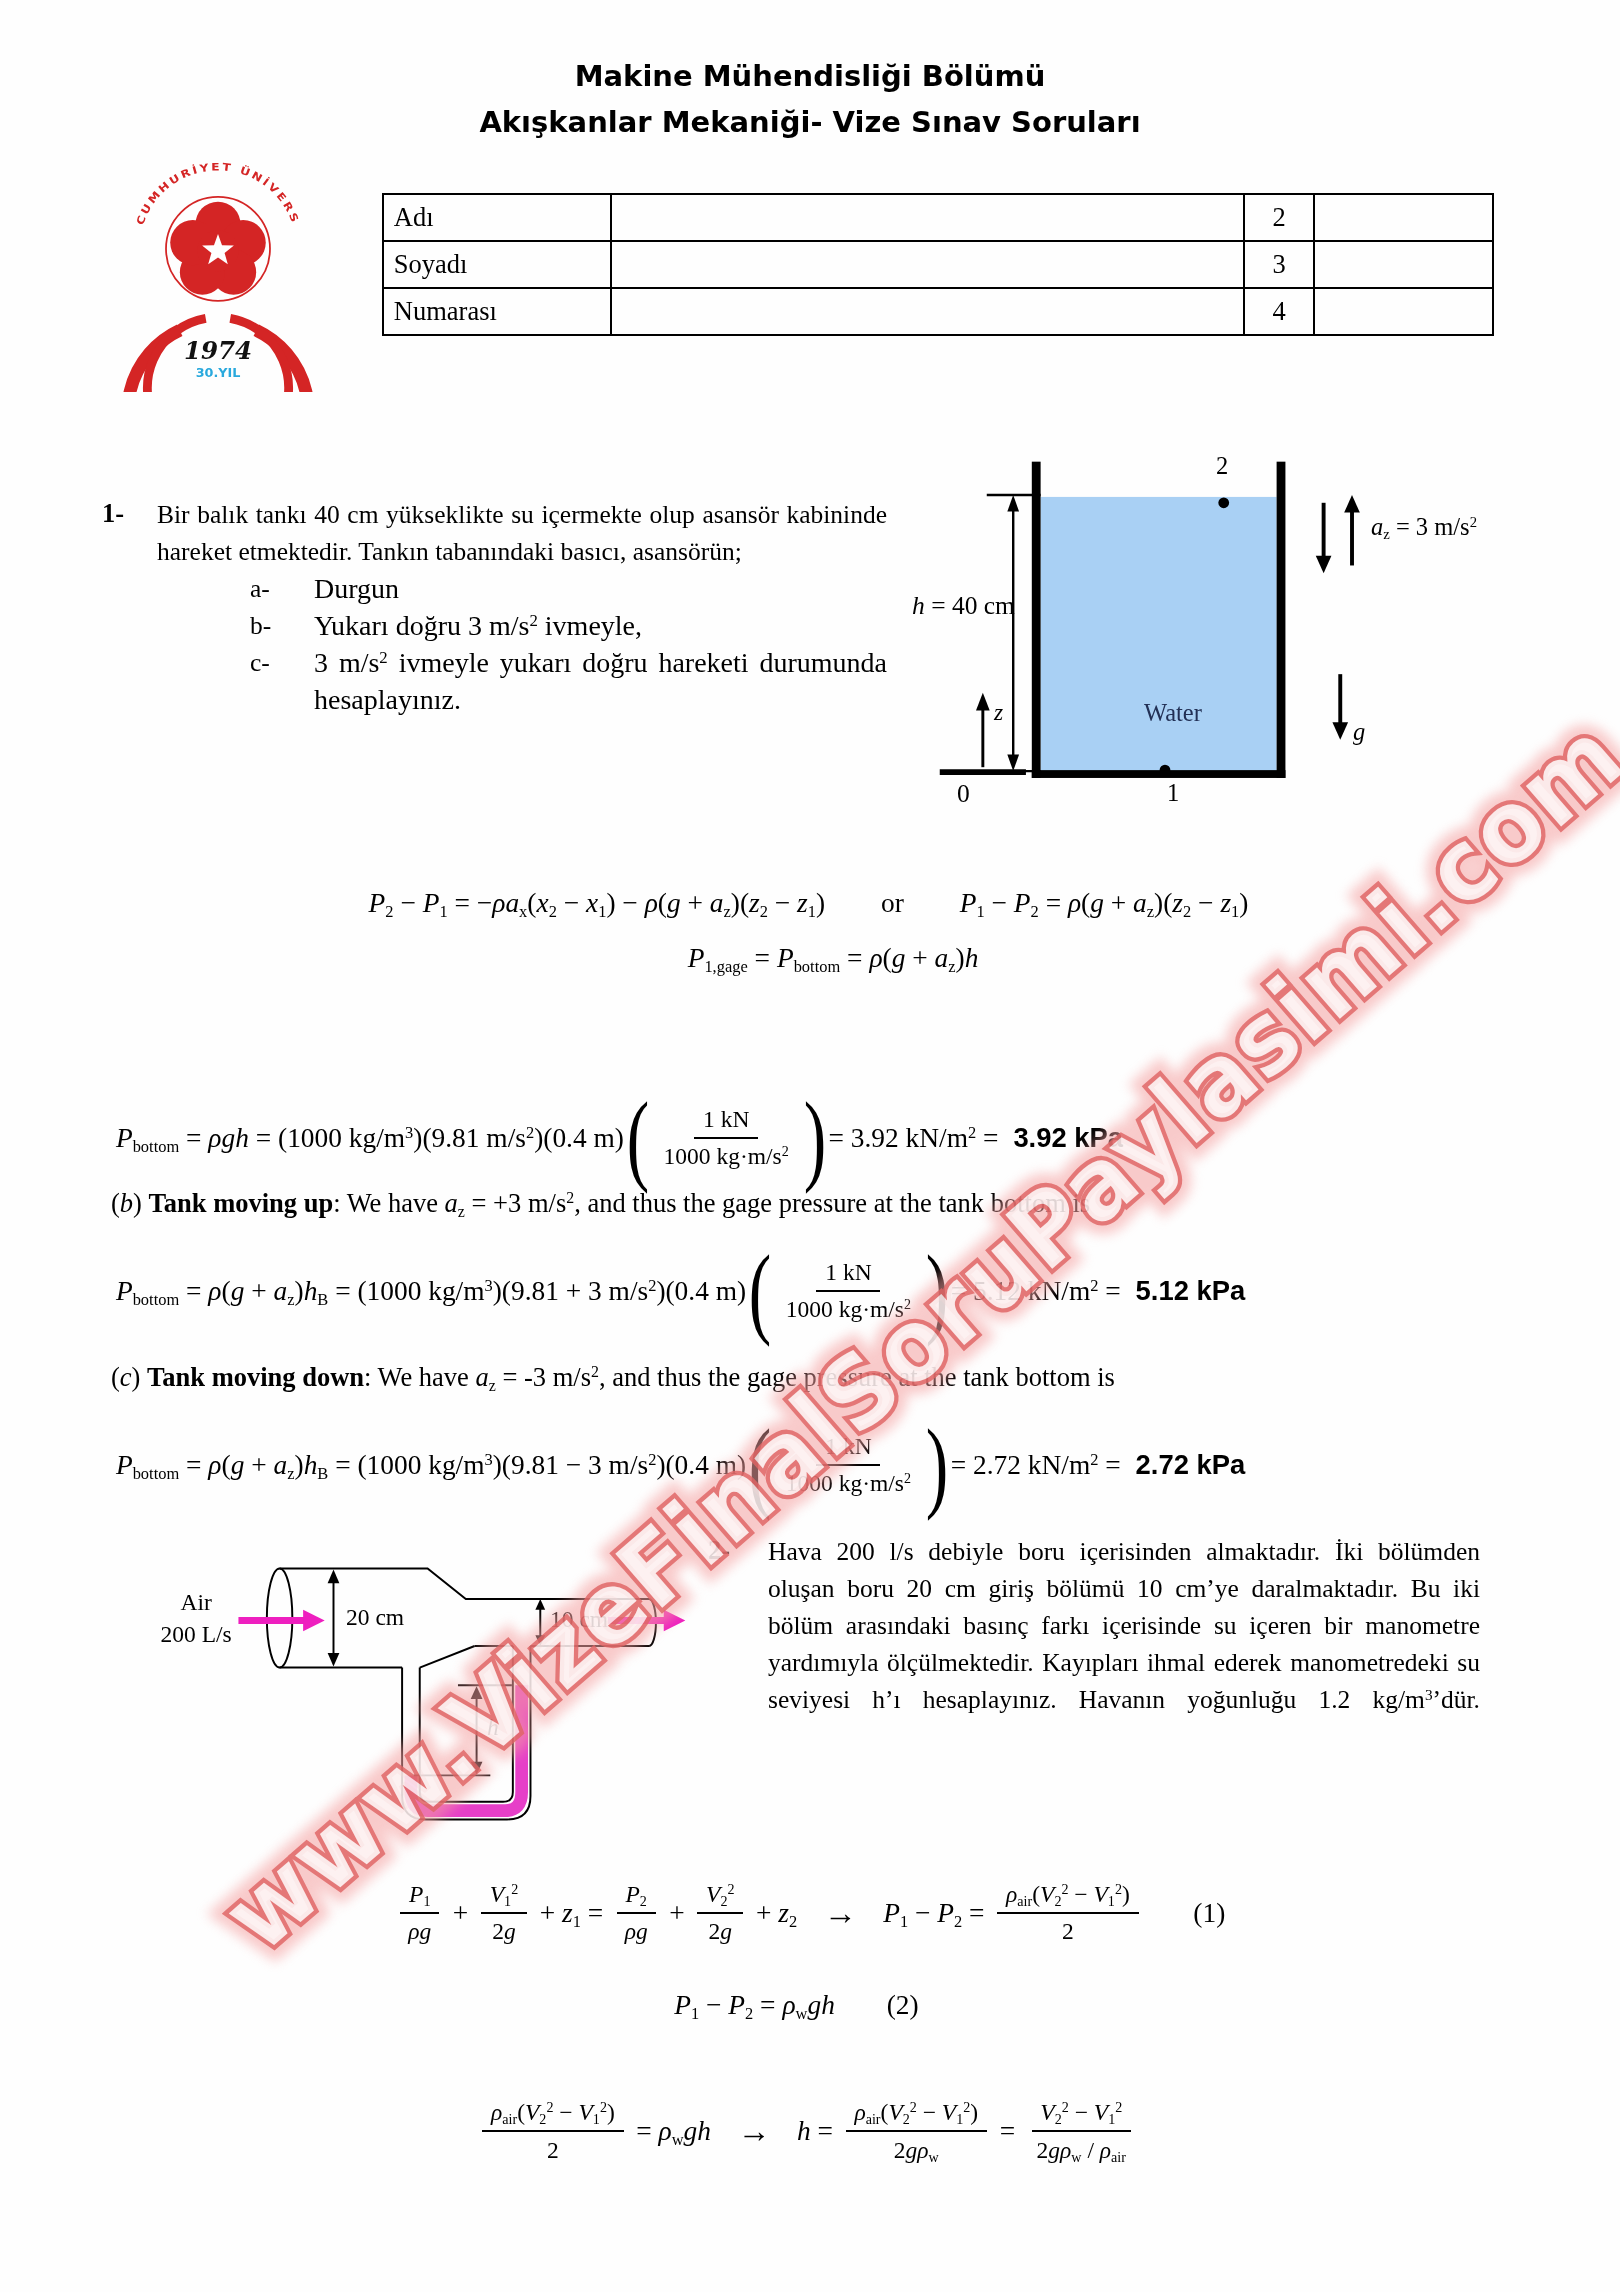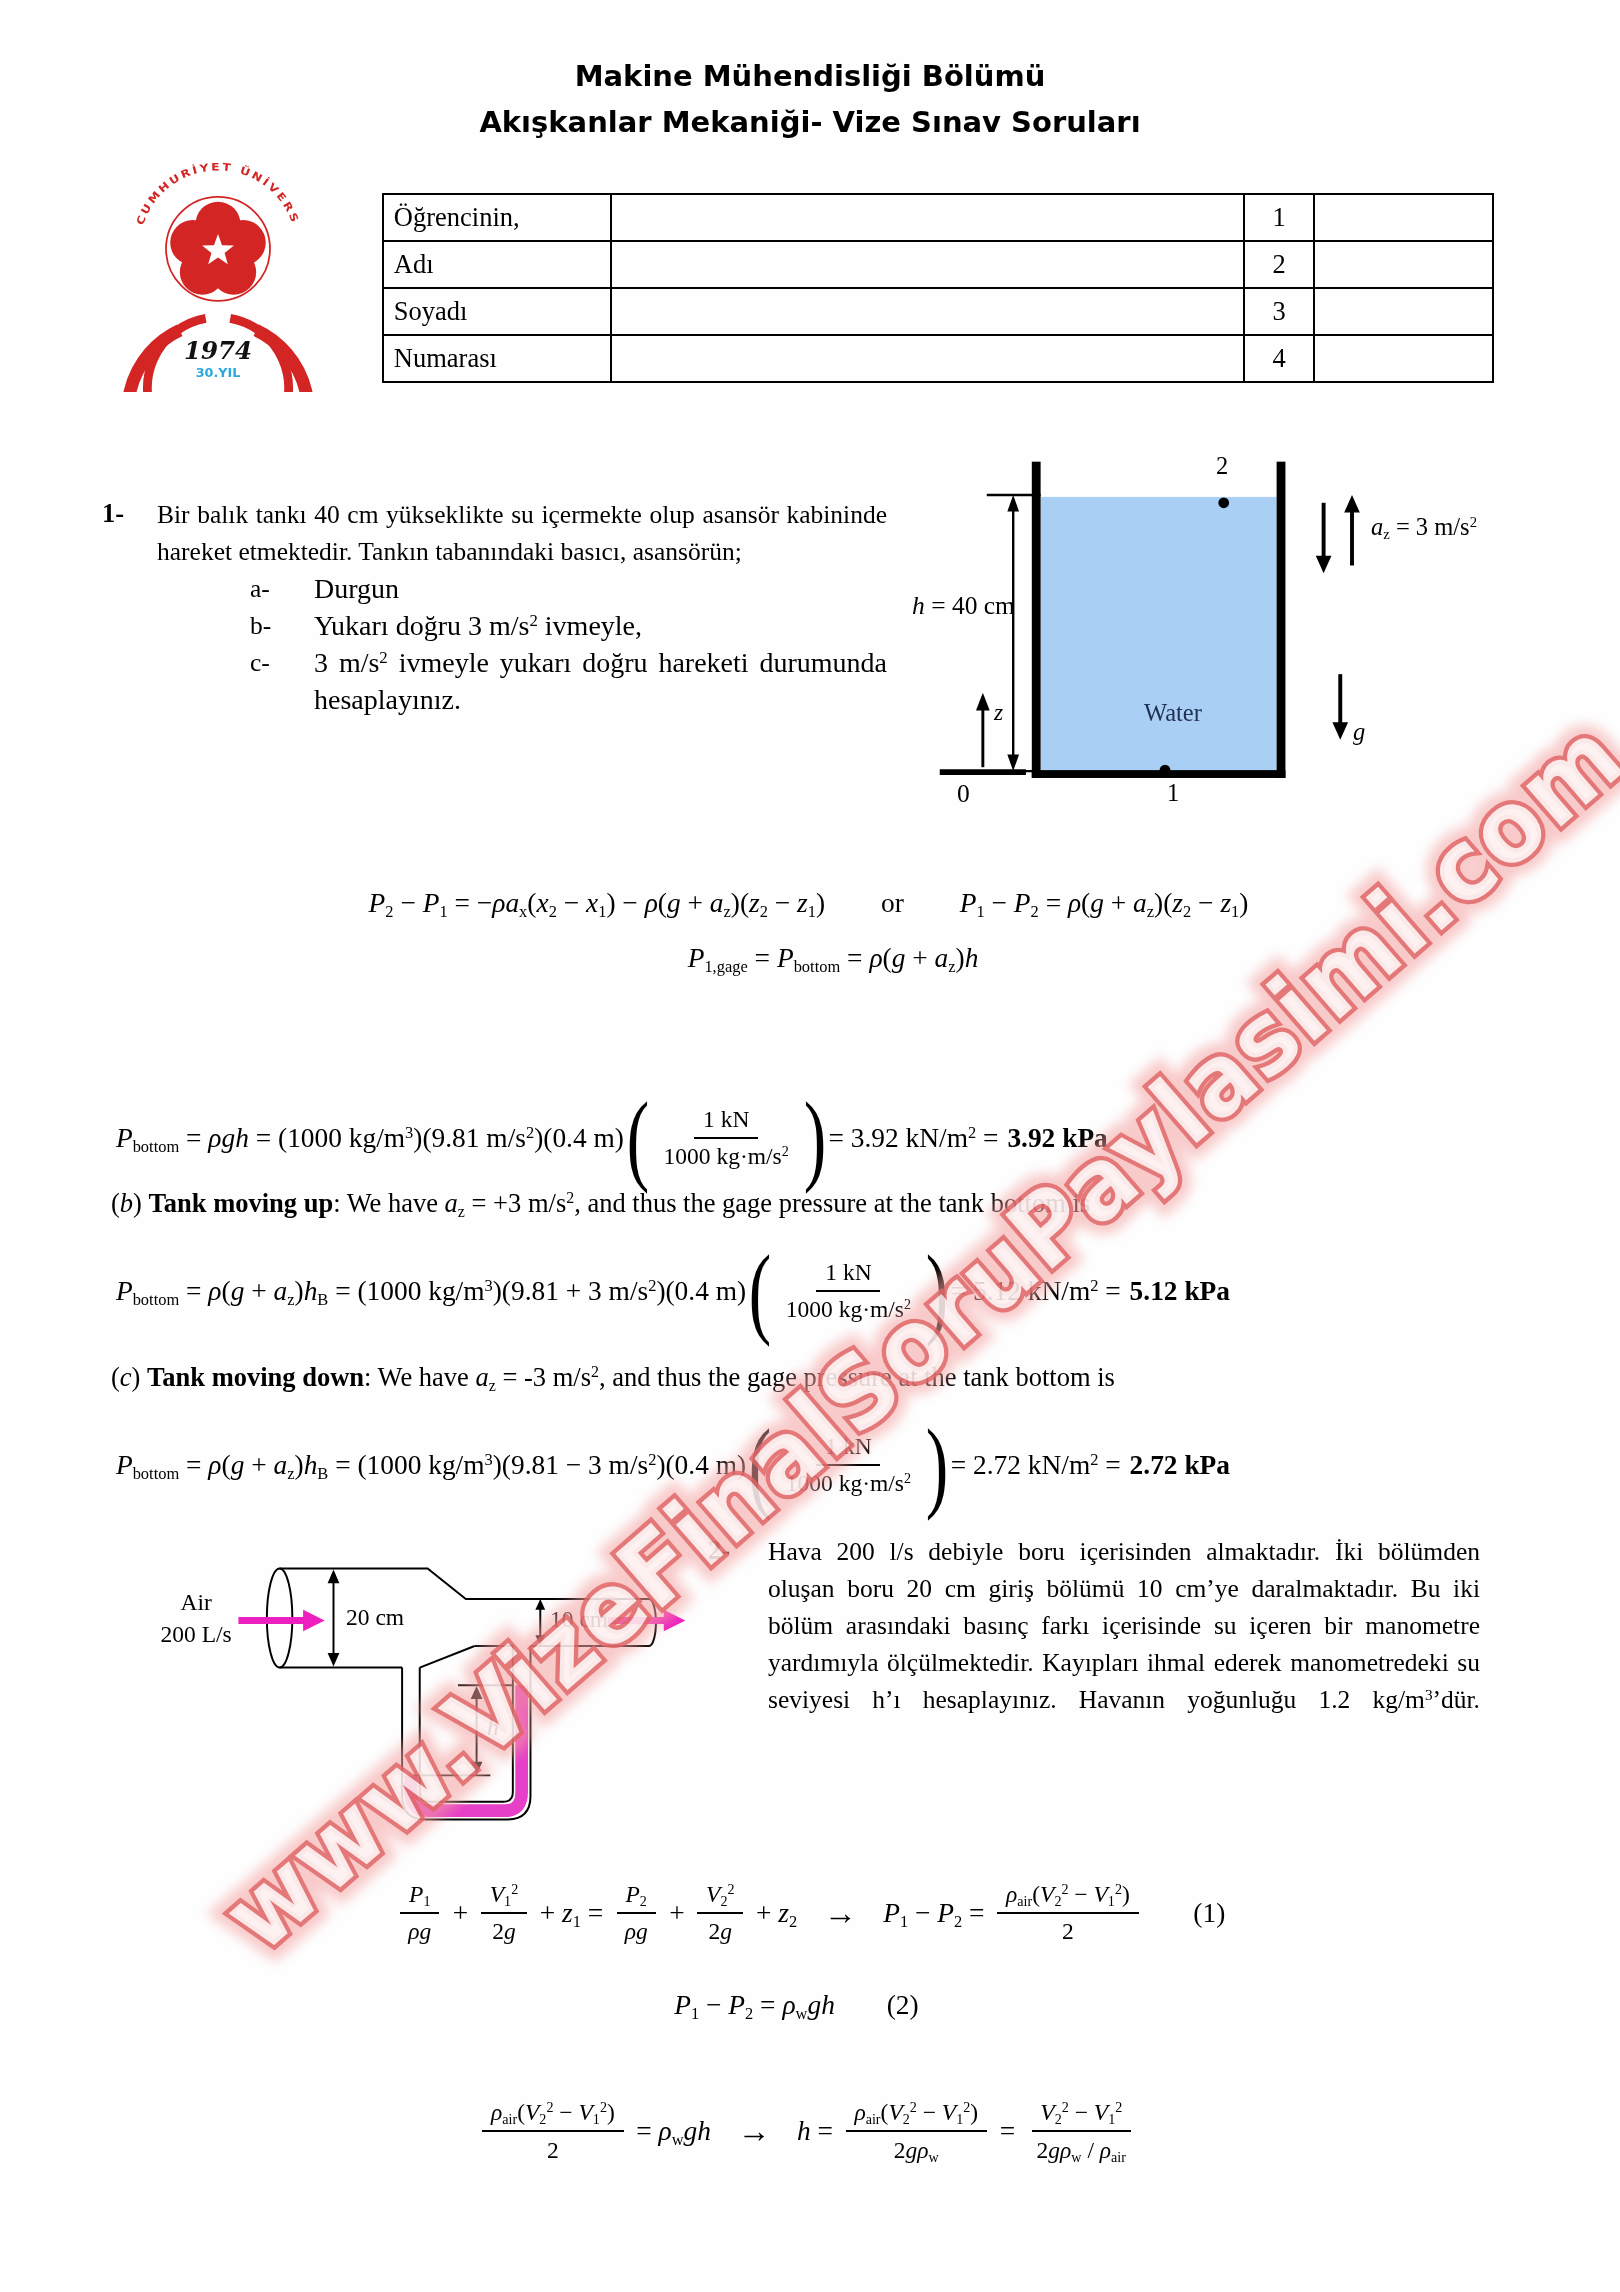--- a/index.html
+++ b/index.html
@@ -85,12 +85,6 @@
         <col style="width:179px">
       </colgroup>
     <tbody>
-        <tr>
-      <td>Öğrencinin,</td>
-      <td></td>
-      <td class="num">1</td>
-      <td></td>
-    </tr>
     <tr>
       <td>Adı</td>
       <td></td>

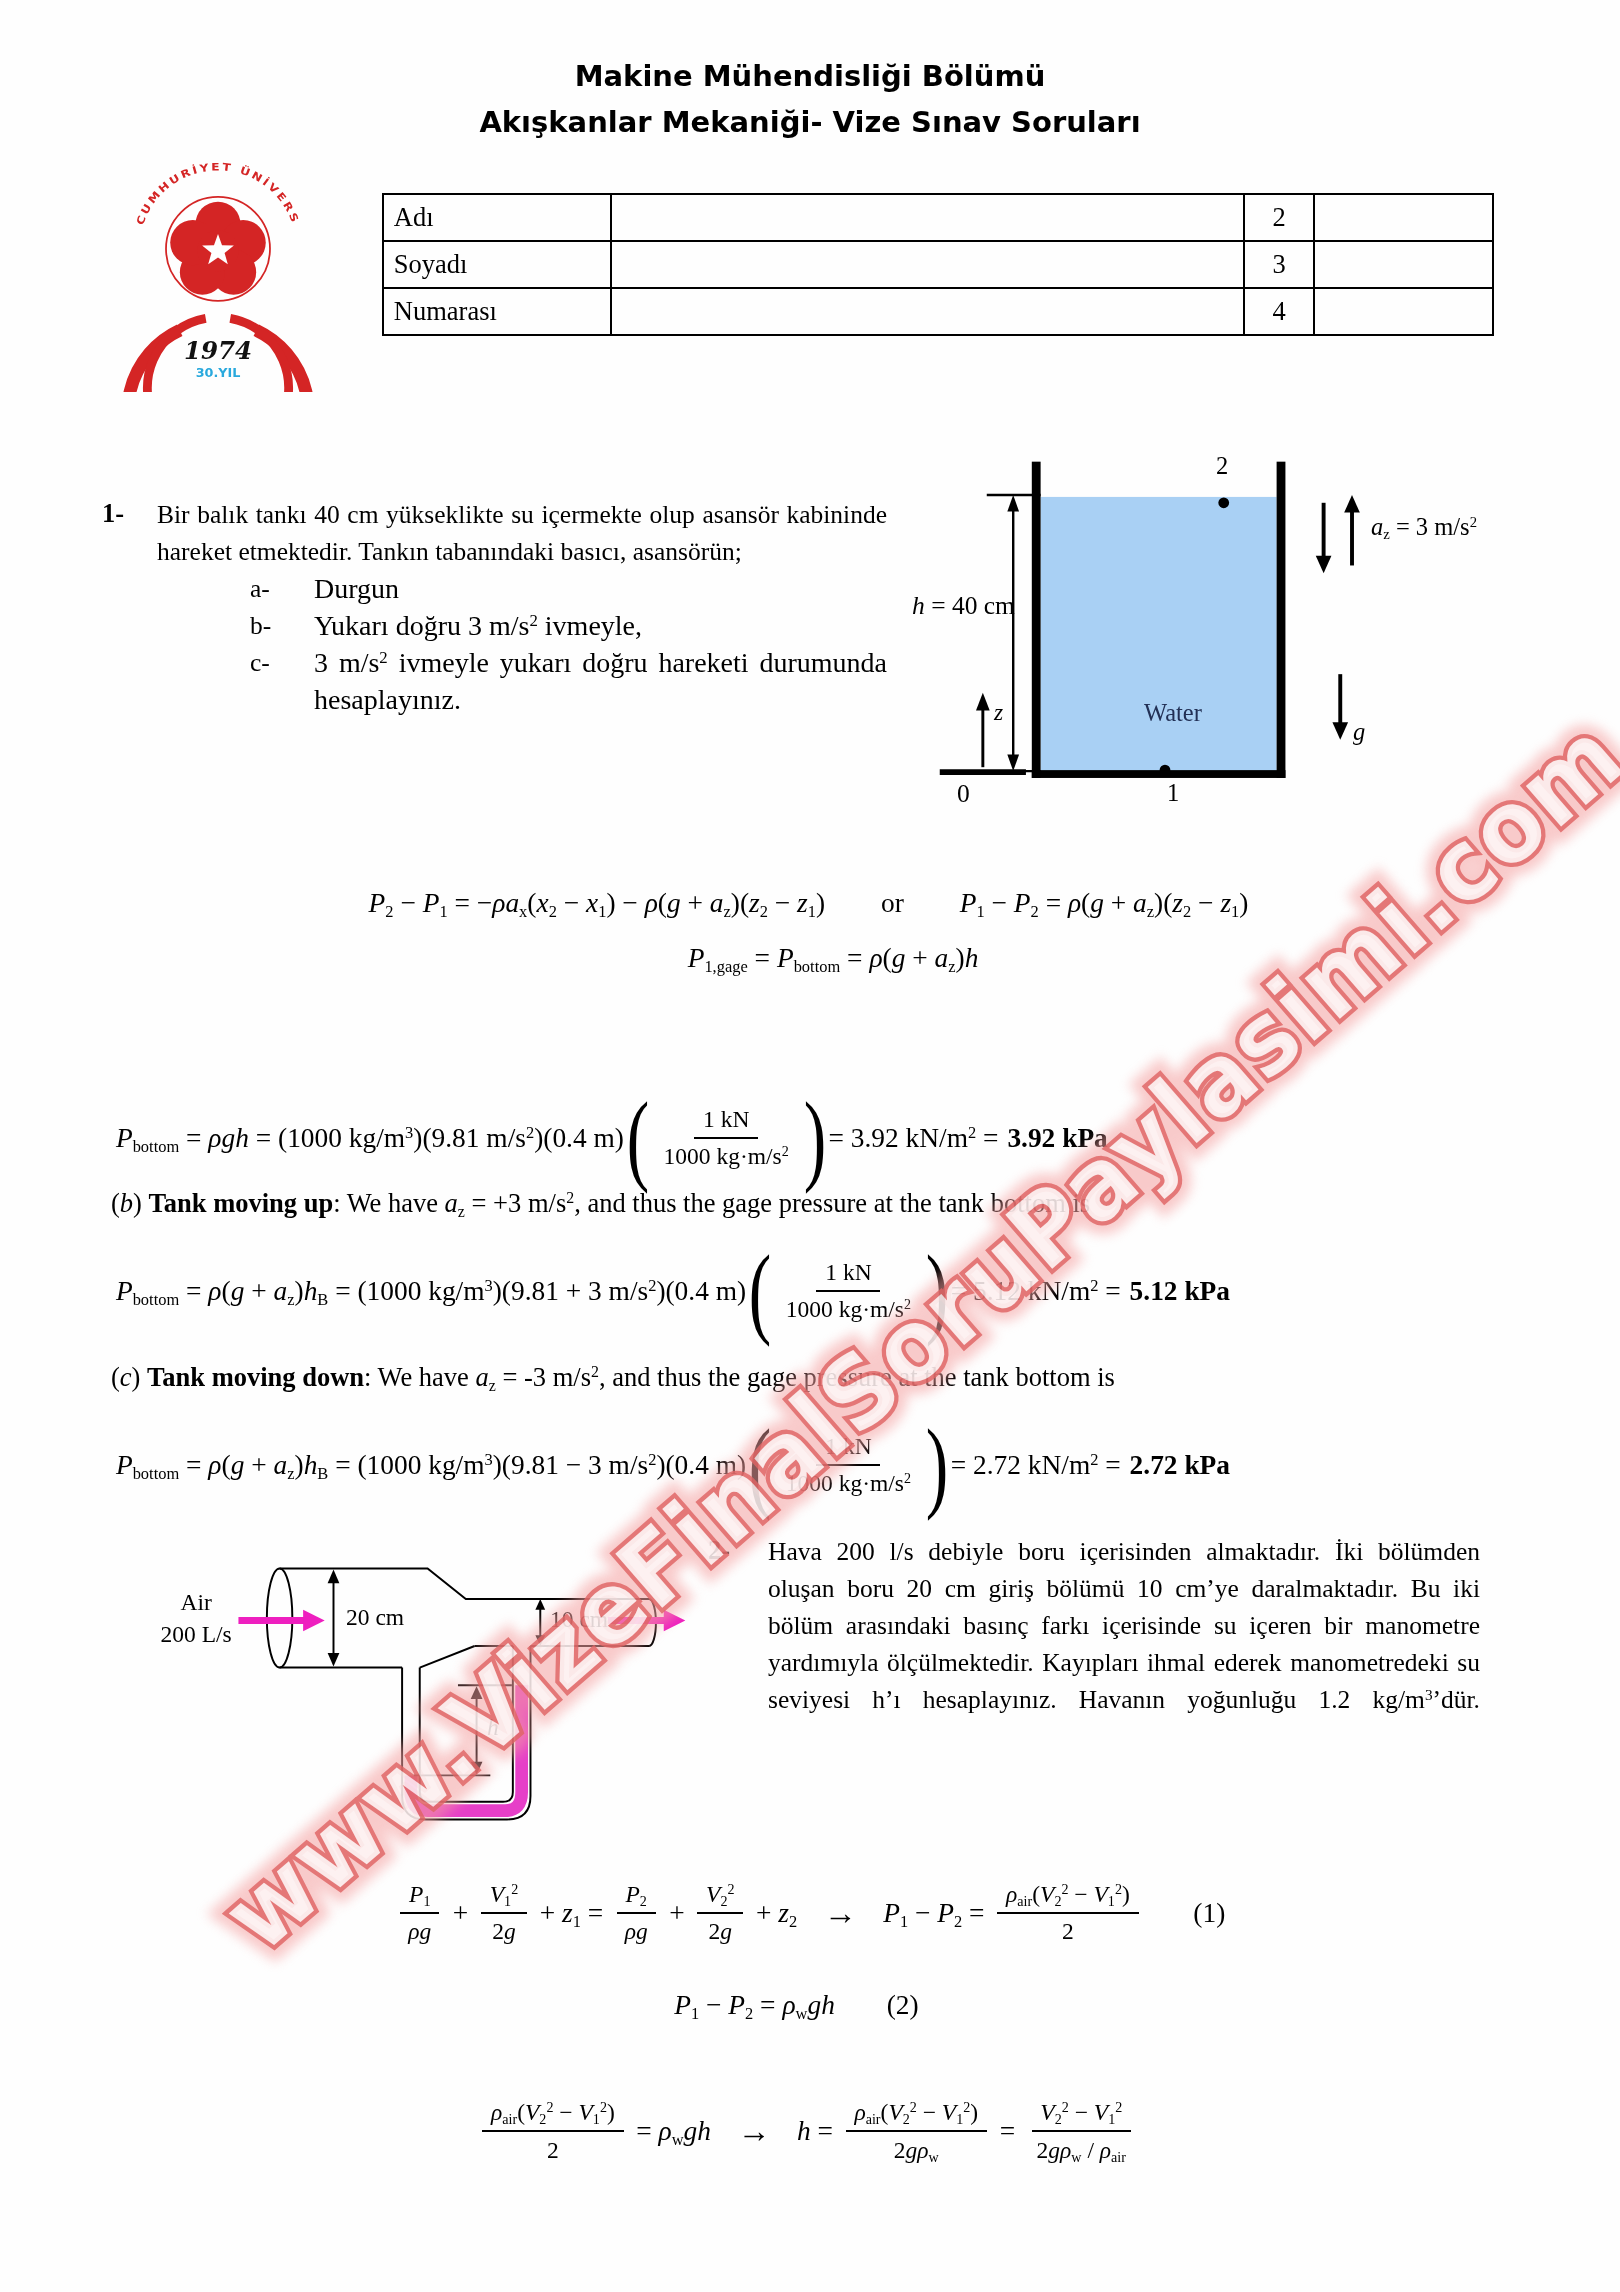--- a/index.html
+++ b/index.html
@@ -28,7 +28,7 @@
   .fnum{padding:0 8.8px 2.9px;border-bottom:2.9px solid #000;white-space:pre;}
   .fden{padding:3.9px 8.8px 0;white-space:pre;}
   .bigp{display:inline-block;font-size:90px;line-height:0;transform:scaleY(1.12) scaleX(0.75);font-weight:400;margin:0 -5.9px;}
-  .bres{font-family:Liberation Serif, serif;font-weight:700;margin-left:4px;white-space:pre;}
+  .bres{font-family:Liberation Sans, sans-serif;font-weight:700;margin-left:10px;white-space:pre;}
   .sp-or{margin:0 51px;}
   .eqnum{margin-left:47px;white-space:pre;}
   .arr{margin:0 21.6px;font-size:33px;}

